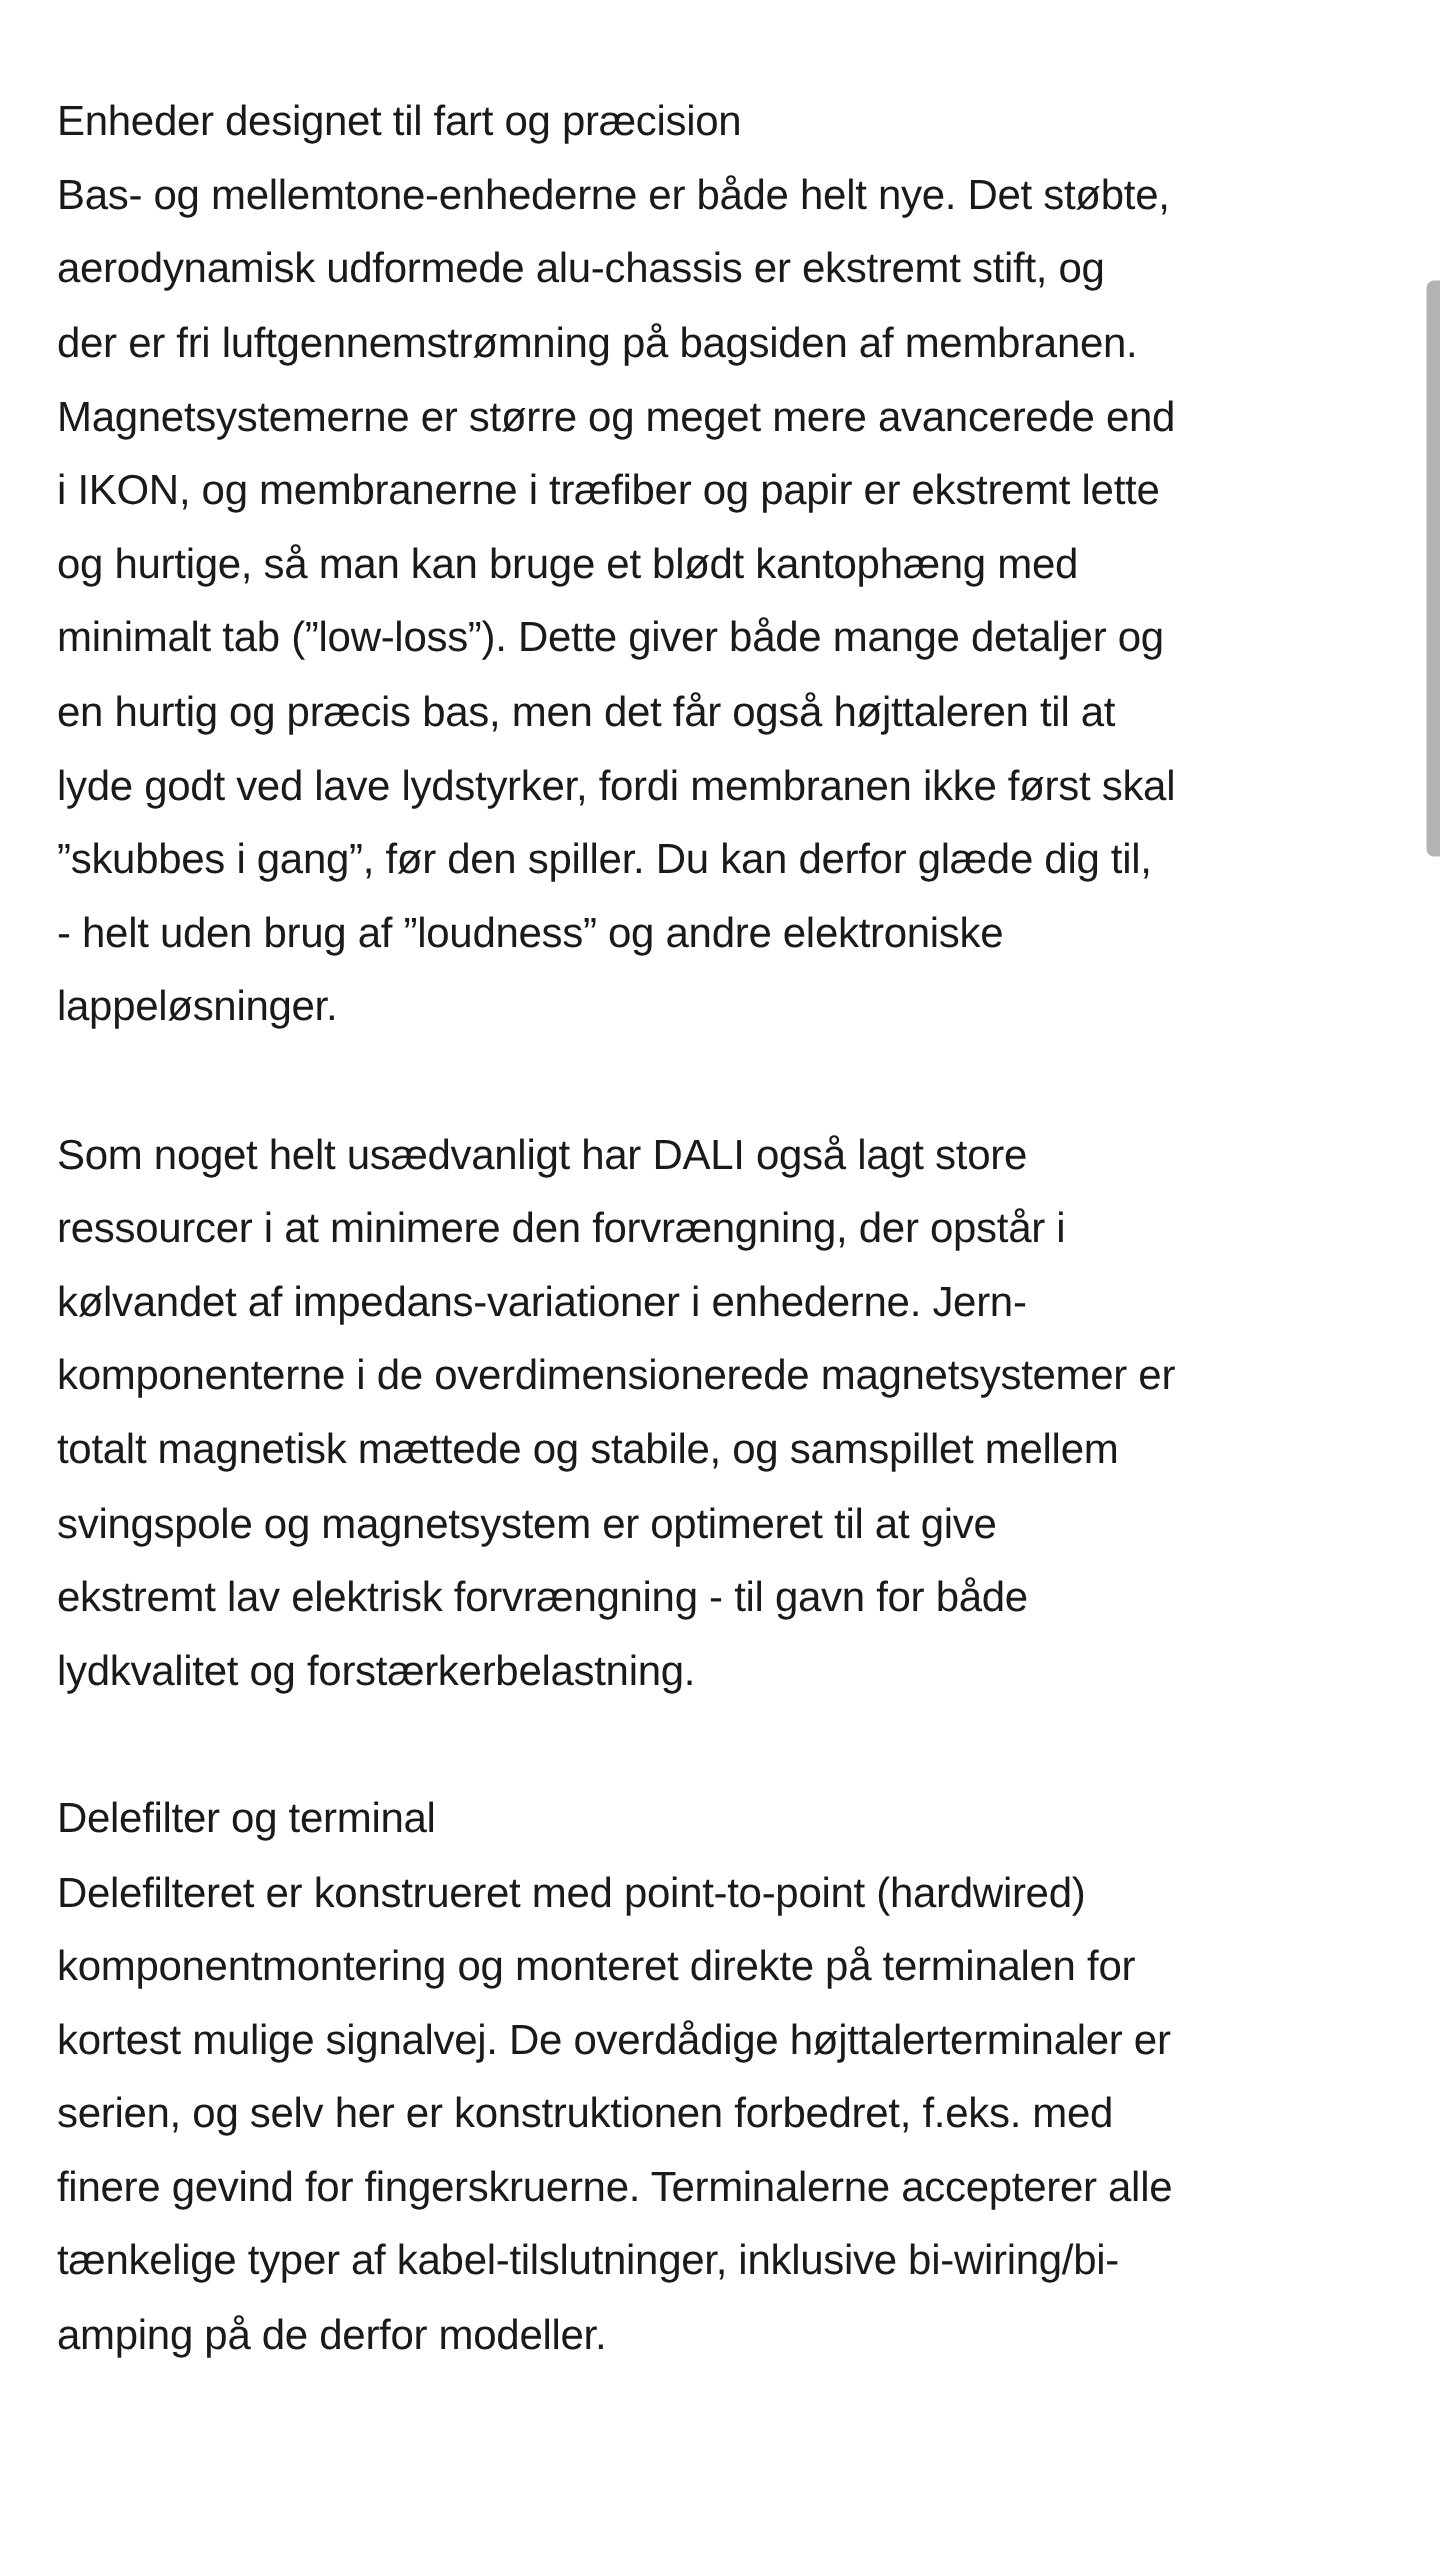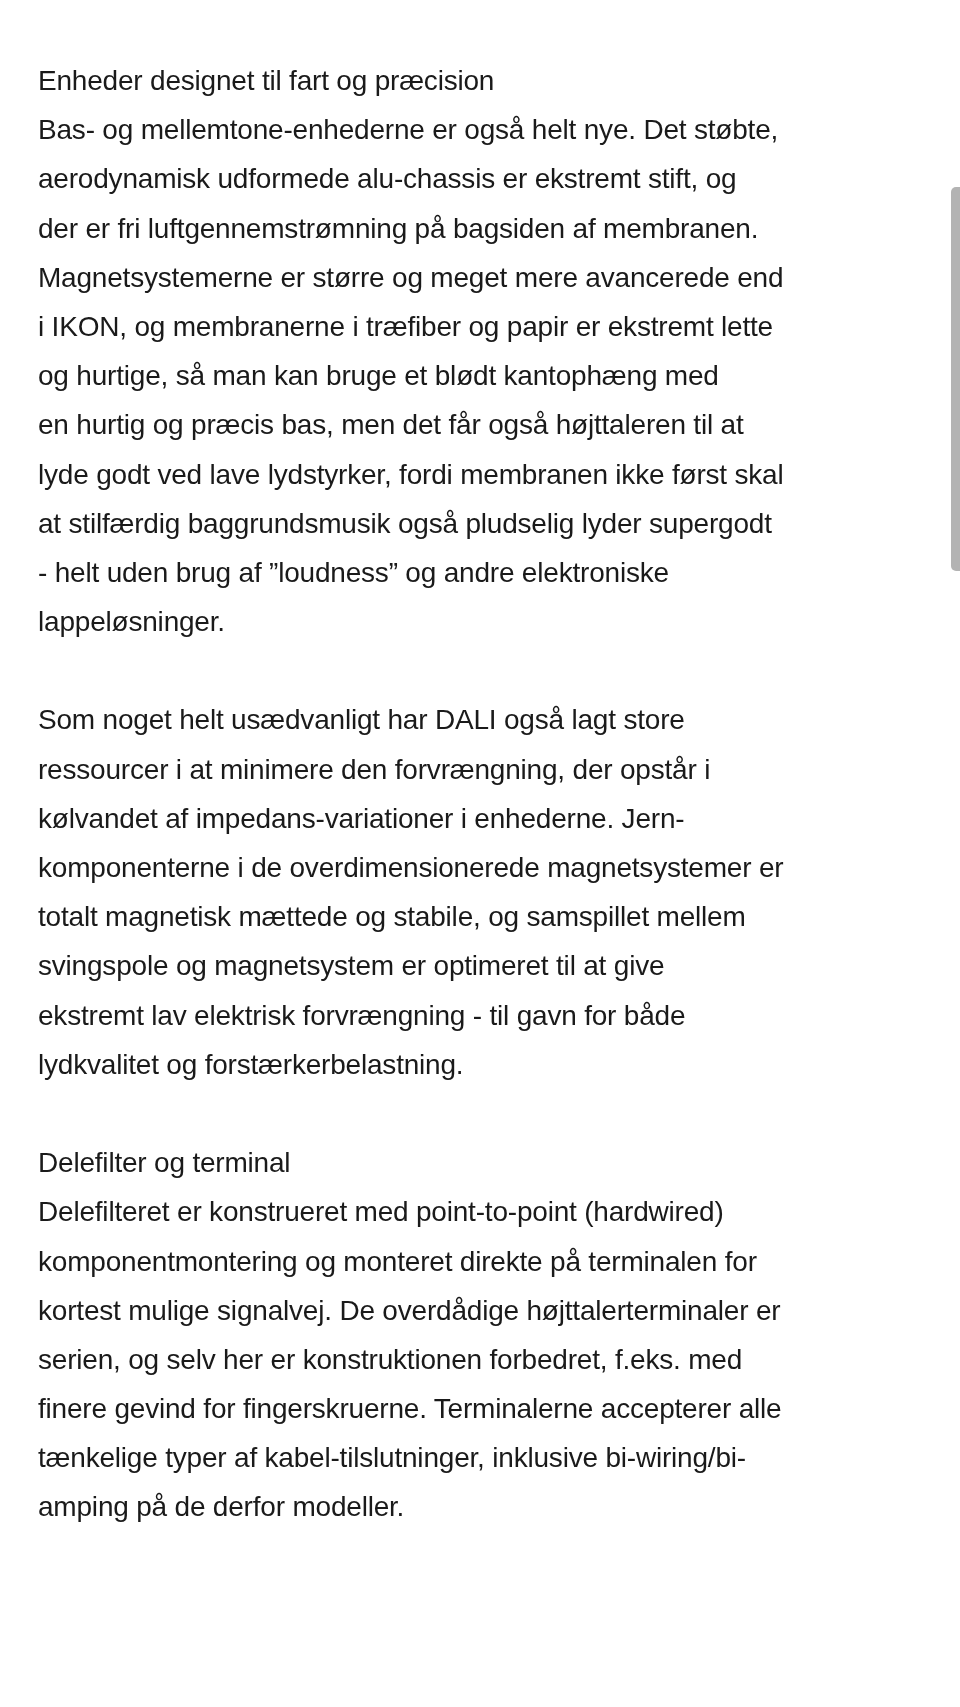--- a/index.html
+++ b/index.html
@@ -25,7 +25,7 @@
 <div class="content">
   <div>
     <span class="line">Enheder designet til fart og præcision</span>
-    <span class="line">Bas- og mellemtone-enhederne er også helt nye. Det støbte,</span>
+    <span class="line">Bas- og mellemtone-enhederne er både helt nye. Det støbte,</span>
     <span class="line">aerodynamisk udformede alu-chassis er ekstremt stift, og</span>
     <span class="line">der er fri luftgennemstrømning på bagsiden af membranen.</span>
     <span class="line">Magnetsystemerne er større og meget mere avancerede end</span>

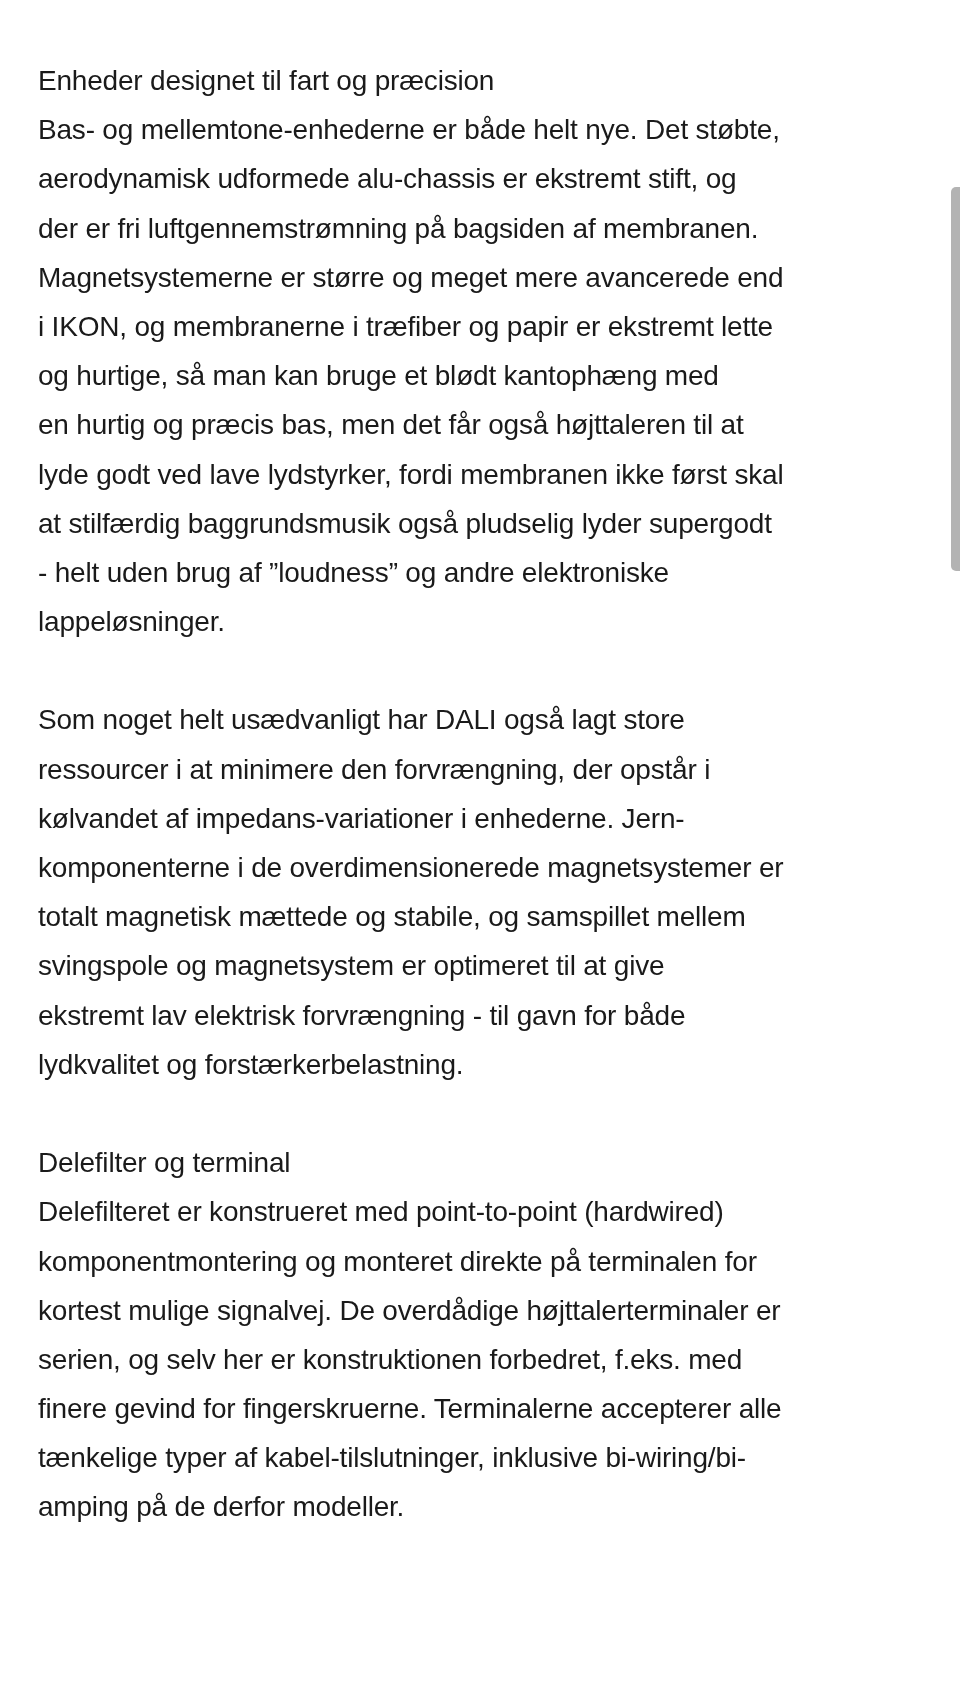--- a/index.html
+++ b/index.html
@@ -31,6 +31,7 @@
     <span class="line">Magnetsystemerne er større og meget mere avancerede end</span>
     <span class="line">i IKON, og membranerne i træfiber og papir er ekstremt lette</span>
     <span class="line">og hurtige, så man kan bruge et blødt kantophæng med</span>
+    <span class="line">minimalt tab (”low-loss”). Dette giver både mange detaljer og</span>
     <span class="line">en hurtig og præcis bas, men det får også højttaleren til at</span>
     <span class="line">lyde godt ved lave lydstyrker, fordi membranen ikke først skal</span>
     <span class="line">at stilfærdig baggrundsmusik også pludselig lyder supergodt</span>

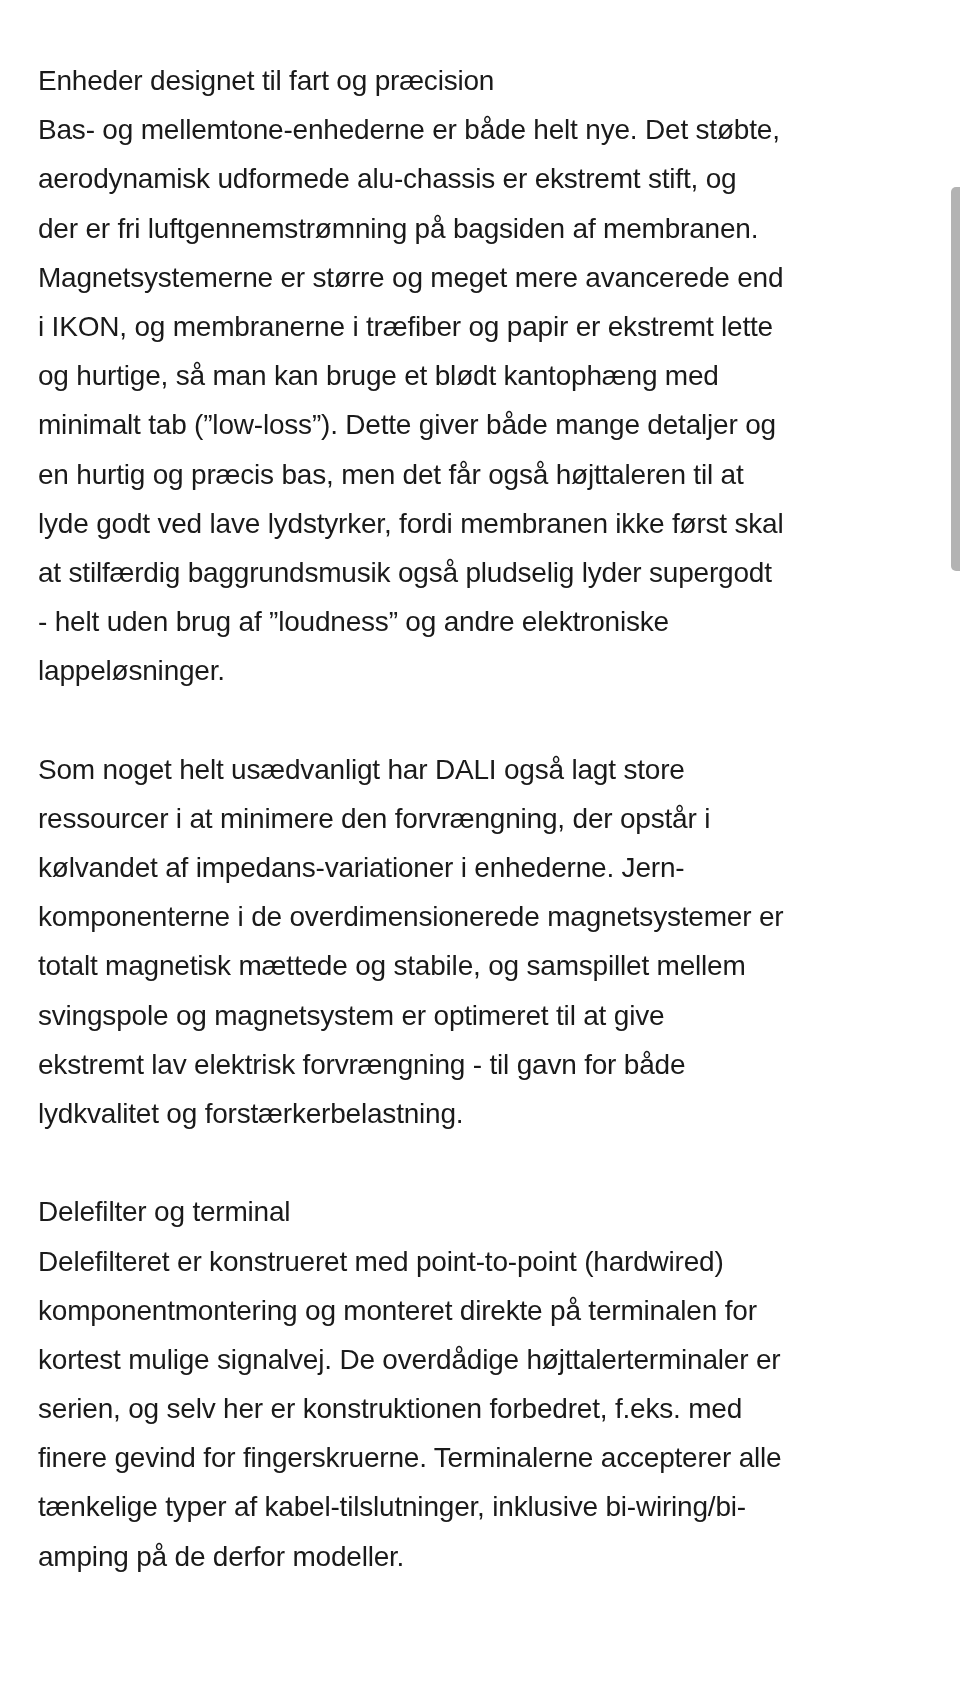--- a/index.html
+++ b/index.html
@@ -34,6 +34,7 @@
     <span class="line">minimalt tab (”low-loss”). Dette giver både mange detaljer og</span>
     <span class="line">en hurtig og præcis bas, men det får også højttaleren til at</span>
     <span class="line">lyde godt ved lave lydstyrker, fordi membranen ikke først skal</span>
+    <span class="line">”skubbes i gang”, før den spiller. Du kan derfor glæde dig til,</span>
     <span class="line">at stilfærdig baggrundsmusik også pludselig lyder supergodt</span>
     <span class="line">- helt uden brug af ”loudness” og andre elektroniske</span>
     <span class="line">lappeløsninger.</span>

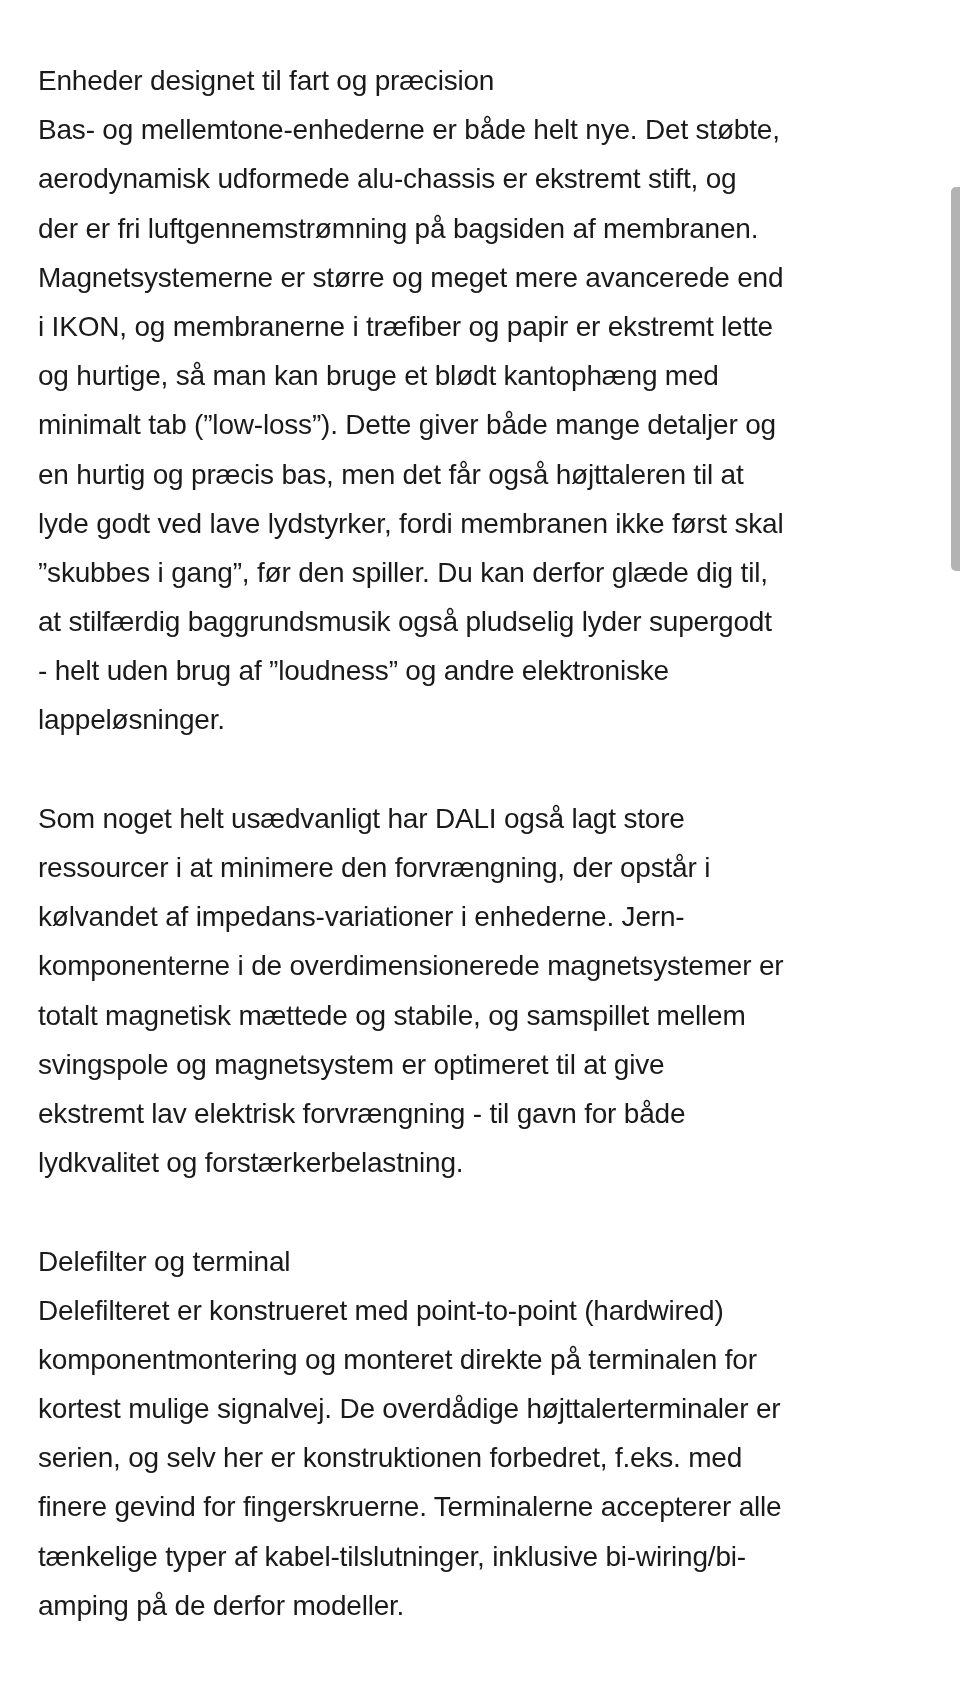--- a/index.html
+++ b/index.html
@@ -35,7 +35,6 @@
     <span class="line">en hurtig og præcis bas, men det får også højttaleren til at</span>
     <span class="line">lyde godt ved lave lydstyrker, fordi membranen ikke først skal</span>
     <span class="line">”skubbes i gang”, før den spiller. Du kan derfor glæde dig til,</span>
-    <span class="line">at stilfærdig baggrundsmusik også pludselig lyder supergodt</span>
     <span class="line">- helt uden brug af ”loudness” og andre elektroniske</span>
     <span class="line">lappeløsninger.</span>
   </div>

